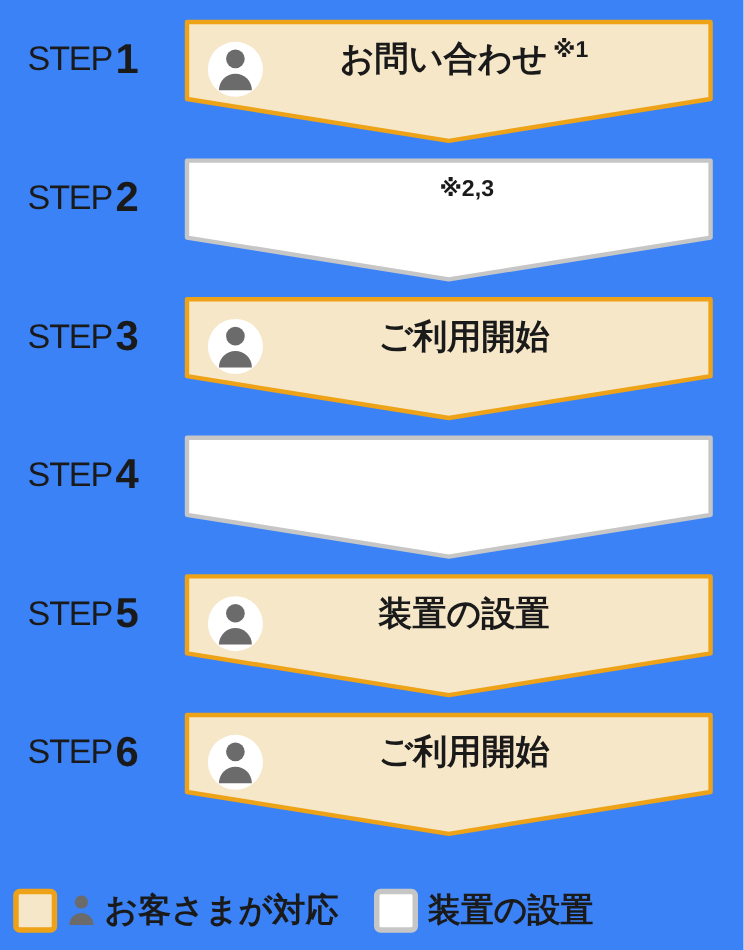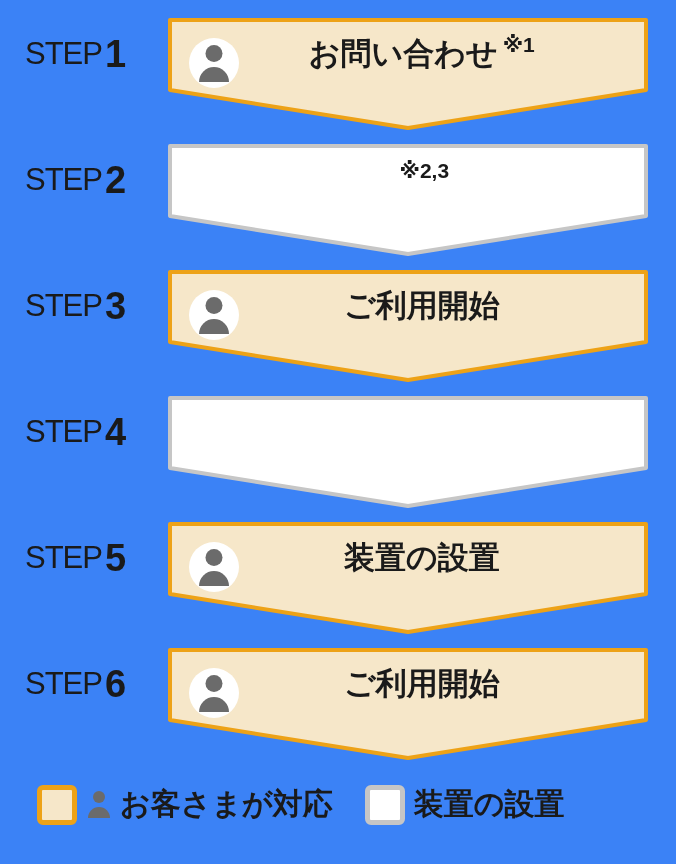--- a/index.html
+++ b/index.html
@@ -84,8 +84,8 @@
     margin-left: 5px;
   }
   .legend {
-    margin-top: 24px;
-    padding-left: 37px;
+    margin-top: 47px;
+    padding-left: 12px;
     display: flex;
     align-items: center;
   }

